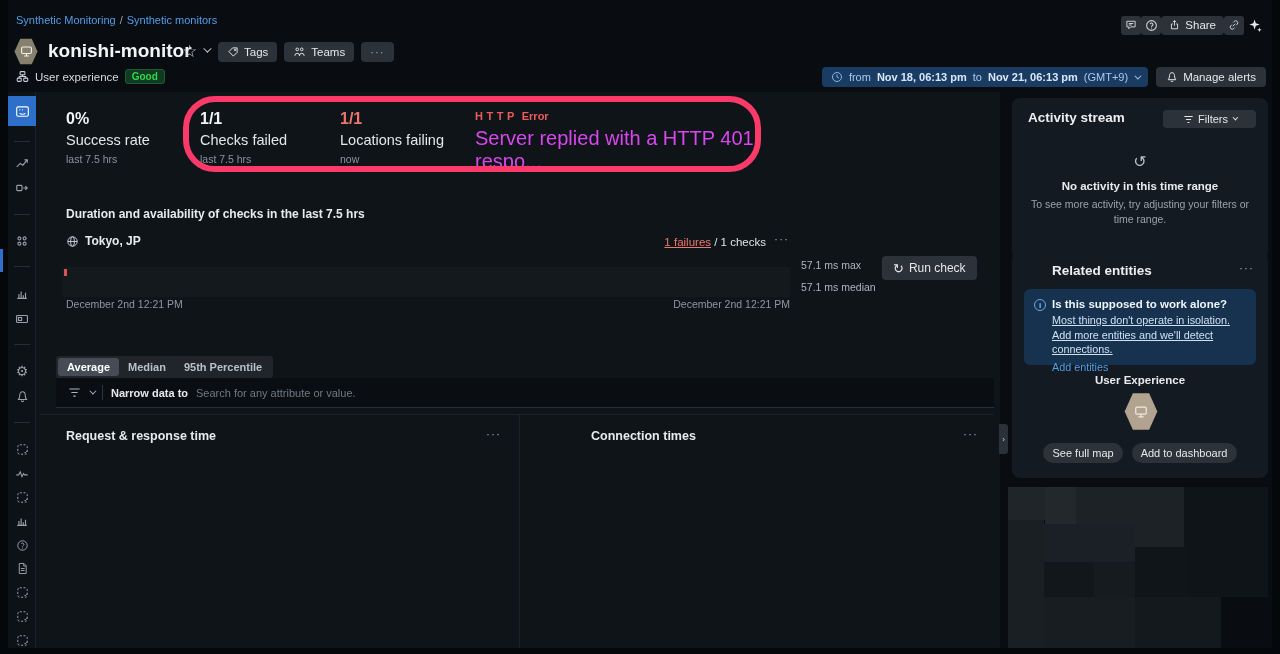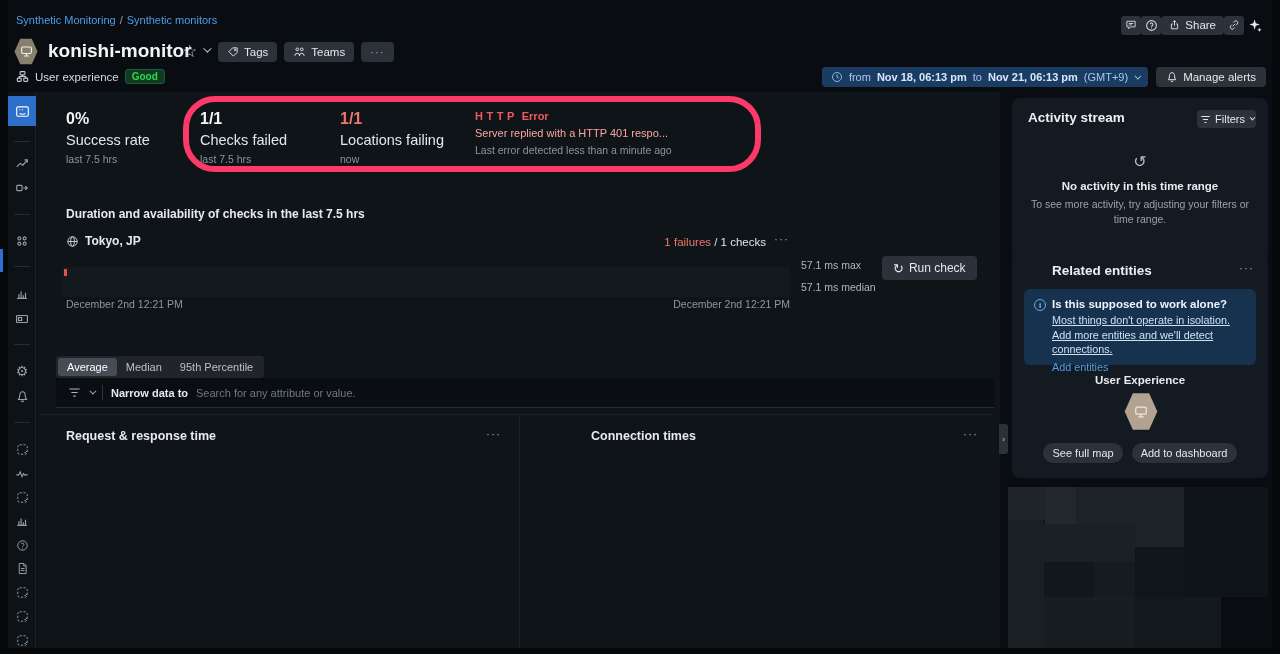--- a/index.html
+++ b/index.html
@@ -85,7 +85,7 @@
   .card { position:absolute; left:12px; width:256px; background:#141a22; border-radius:8px; }
   .card-activity { top:6px; height:162px; }
   .card-title { font-size:13.5px; font-weight:bold; color:#eceef1; }
-  .filters-btn { position:absolute; right:12px; top:12px; padding:3px 3px; font-size:11px; gap:4px; }
+  .filters-btn { position:absolute; right:12px; top:12px; padding:3px 20px; font-size:11px; gap:4px; }
   .undo-glyph { position:absolute; left:0; right:0; top:54px; text-align:center; font-size:16px; color:#b7bec6; }
   .empty-t { position:absolute; left:0; right:0; top:82px; text-align:center; font-size:11.5px; font-weight:bold; color:#e8eaed; }
   .empty-h { position:absolute; left:18px; right:18px; top:99px; text-align:center; font-size:10.5px; line-height:1.45; color:#9aa2ab; }

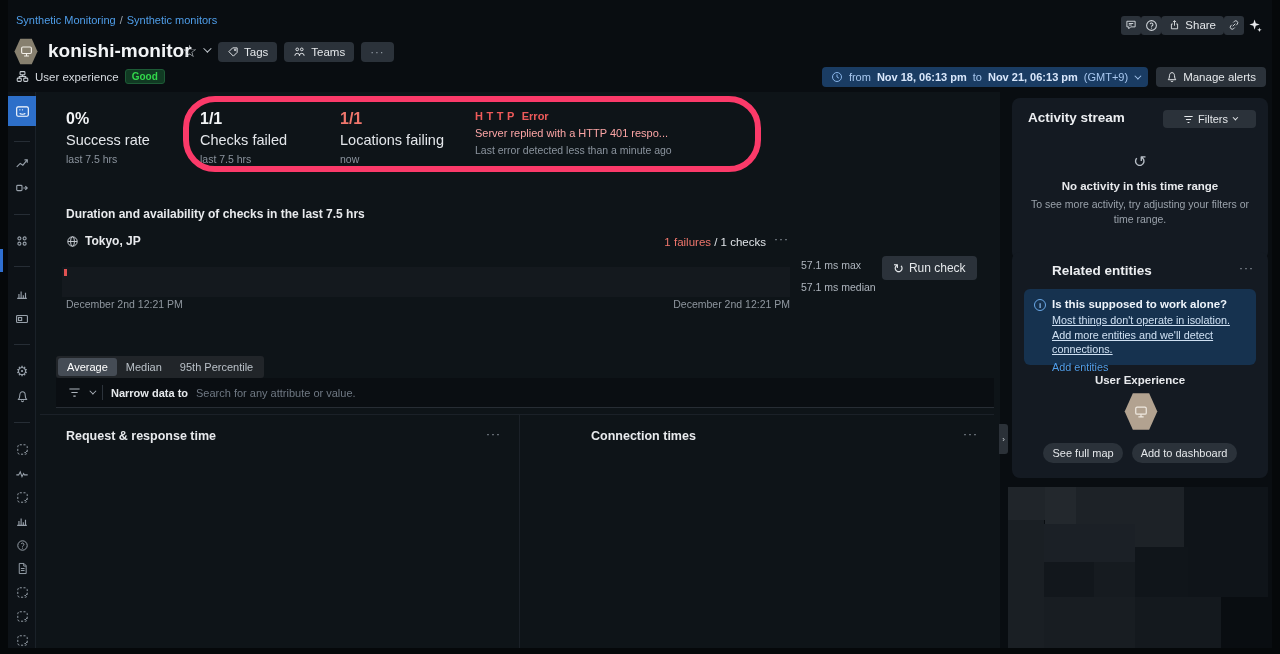--- a/index.html
+++ b/index.html
@@ -49,7 +49,7 @@
   .tile .s { font-size:10.5px; color:#8b949e; margin-top:5px; }
   .tile .err-head { font-size:11px; font-weight:bold; color:#ef5a5a; }
   .tile .err-head .code { letter-spacing:3.5px; margin-right:4px; }
-  .tile .msg { font-size:11px; color:#fca5a5; margin-top:5px; }
+  .tile .msg { font-size:20px; color:#d946ef; margin-top:5px; }
   .annotation { left:147px; top:4px; width:578px; height:76px; border:6px solid #fb3a69; border-radius:32px; pointer-events:none; z-index:20; }
 
   .sec-title { left:30px; top:115px; font-size:12px; font-weight:bold; color:#e8eaed; }

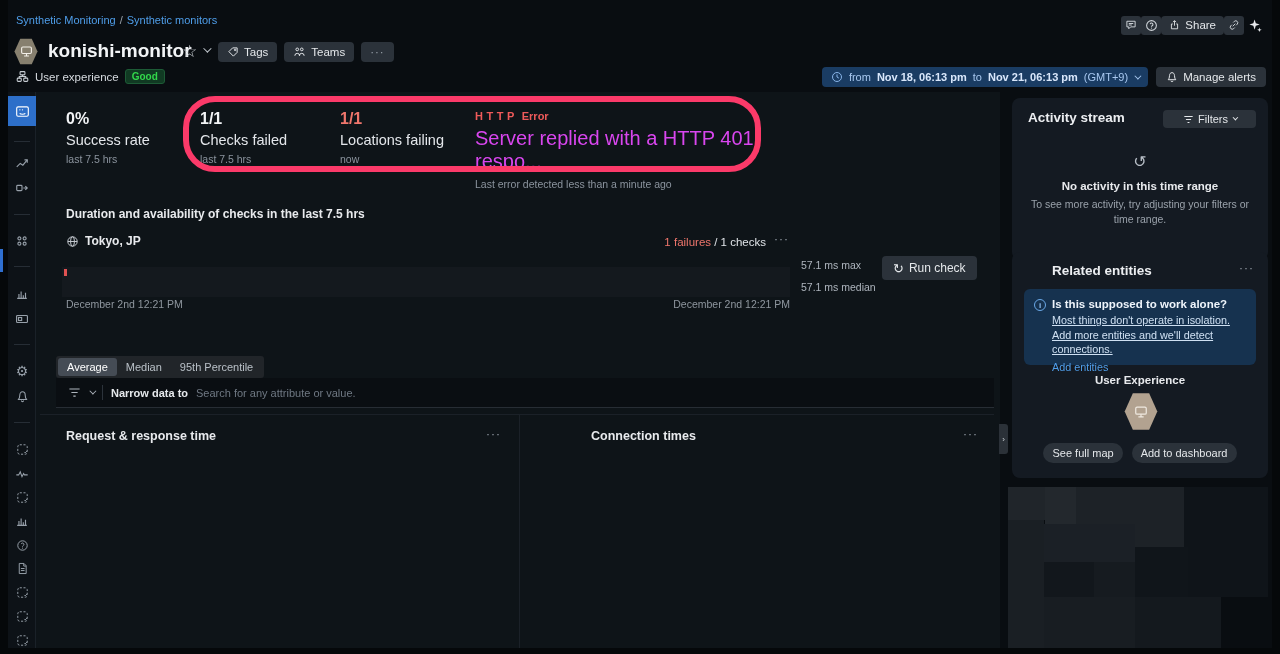--- a/index.html
+++ b/index.html
@@ -344,7 +344,6 @@
   <div class="tile" style="left:439px; width:290px;">
     <div class="err-head"><span class="code">HTTP</span><span>Error</span></div>
     <div class="msg">Server replied with a HTTP 401 respo...</div>
-    <div class="s">Last error detected less than a minute ago</div>
   </div>
   <div class="abs annotation"></div>
 

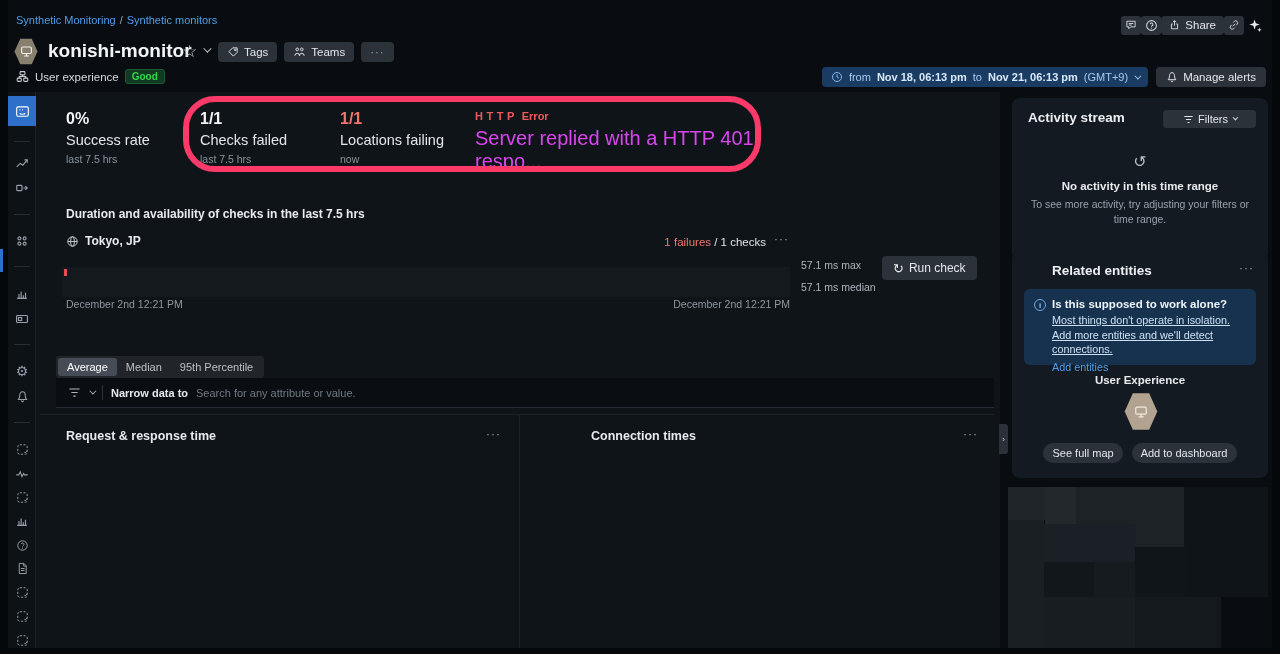--- a/index.html
+++ b/index.html
@@ -55,7 +55,7 @@
   .sec-title { left:30px; top:115px; font-size:12px; font-weight:bold; color:#e8eaed; }
   .loc-row { left:30px; top:142px; display:flex; align-items:center; gap:6px; font-size:12px; font-weight:bold; color:#e8eaed; }
   .fail-line { left:620px; top:144px; width:110px; text-align:right; font-size:11.5px; color:#dfe3e7; }
-  .fail-line .f { color:#ef766c; }
+  .fail-line .f { color:#ef766c;text-decoration:underline; }
   .dur-more { left:738px; top:140px; color:#9aa2ab; font-size:12px; letter-spacing:1px; cursor:pointer; }
   .dur-strip { left:26px; top:175px; width:728px; height:30px; background:#14191e; }
   .dur-tick { left:28px; top:177px; width:3px; height:7px; background:#e05252; }

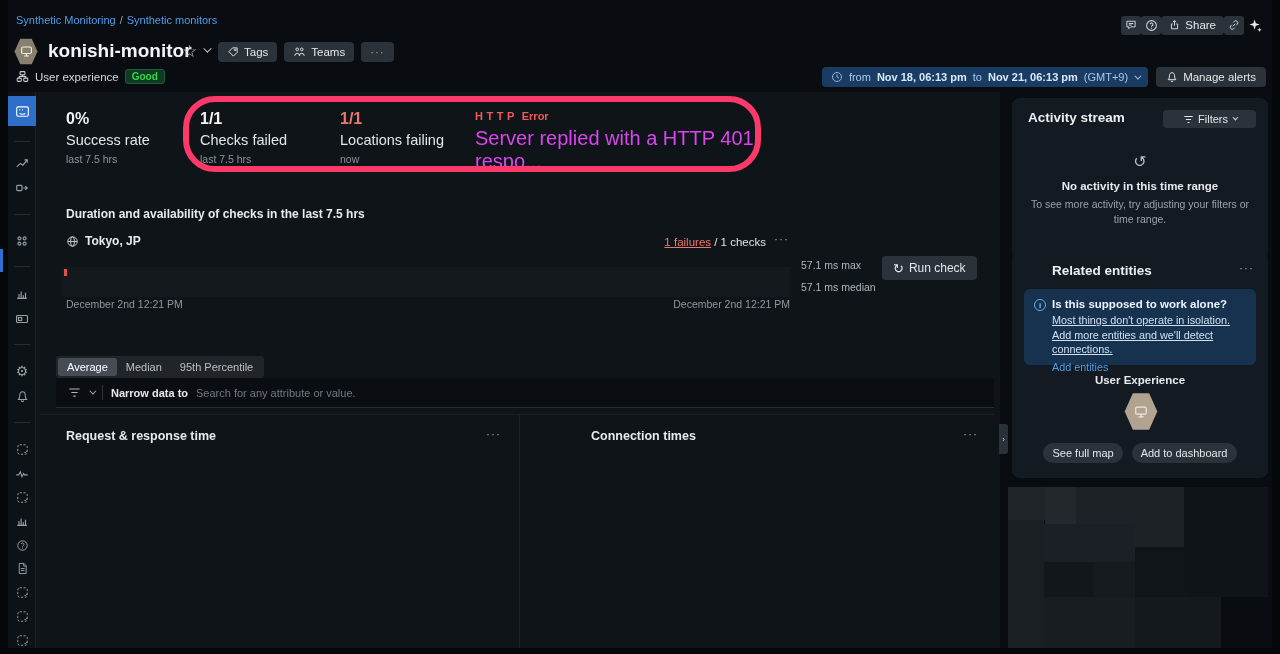--- a/index.html
+++ b/index.html
@@ -64,7 +64,7 @@
   .runcheck { left:846px; top:164px; padding:5px 11px; font-size:12px; }
   .glyph { font-size:13px; line-height:1; }
 
-  .tabgroup { left:20px; top:264px; display:inline-flex; background:#212529; border-radius:3px; padding:2px; font-size:11px; color:#b9c0c7; }
+  .tabgroup { left:20px; top:264px; display:inline-flex; background:#212529; border-radius:3px; padding:2px; font-size:11px; color:#b9c0c7;font-weight:bold; }
   .tab { padding:3px 9px; border-radius:3px; cursor:pointer; }
   .tab.active { background:#454c55; color:#fff; }
   .narrowbar { left:20px; top:286px; width:938px; height:30px; background:#0a0e12; border-bottom:1px solid #272d34; display:flex; align-items:center; gap:8px; padding:0 12px; }

